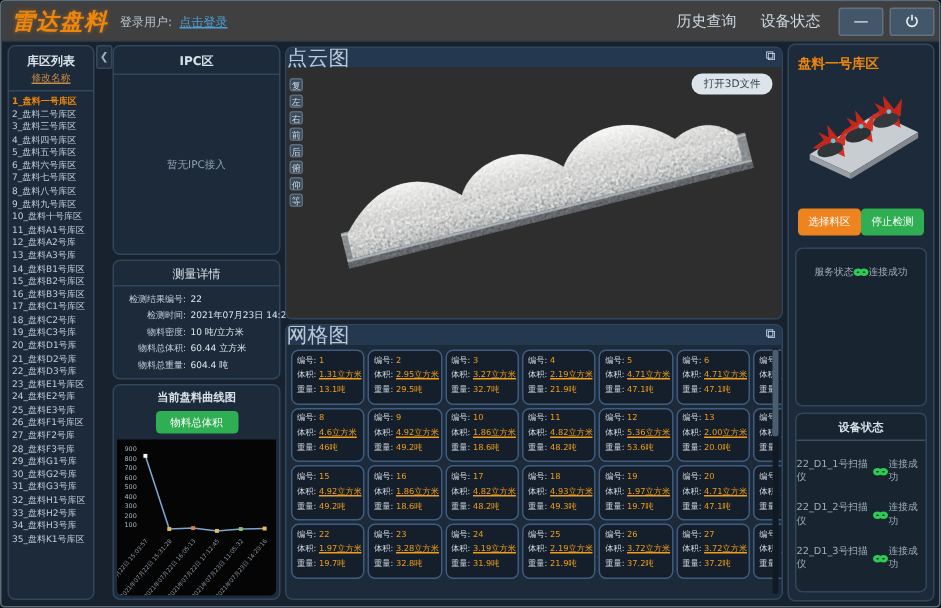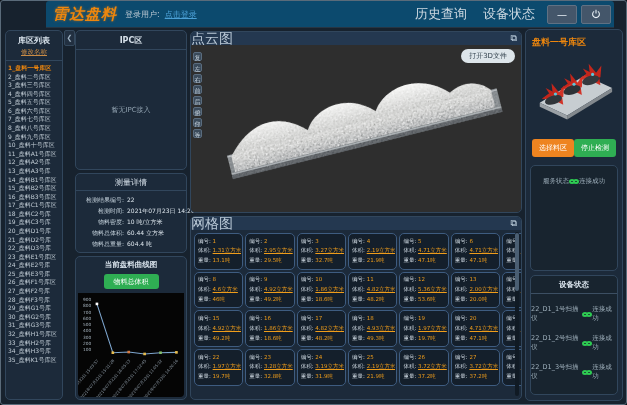--- a/index.html
+++ b/index.html
@@ -8,7 +8,7 @@
   .panel{background:#1c2a3a;border:1px solid #31465c;border-radius:5px;box-sizing:border-box;}
 
   
-  .topbar{position:absolute;top:0;left:0;right:12px;height:26px;display:flex;align-items:center;background:#0c4a6e;border-bottom:1px solid #263544;border-radius:3px 3px 0 0;margin-left:45px;}
+  .topbar{position:absolute;top:0;left:0;right:0;height:26px;display:flex;align-items:center;background:#404040;border-bottom:1px solid #263544;border-radius:3px 3px 0 0;}
   .logo{font-size:15px;font-weight:bold;font-style:italic;color:#ed860d;margin:0 8px 0 7px;letter-spacing:1px;text-shadow:0 0 3px rgba(237,134,13,.5);}
   .login-label{font-size:8px;color:#b9c6d1;}
   .login-link{font-size:8px;color:#4ba0d6;text-decoration:underline;margin-left:5px;cursor:pointer;}

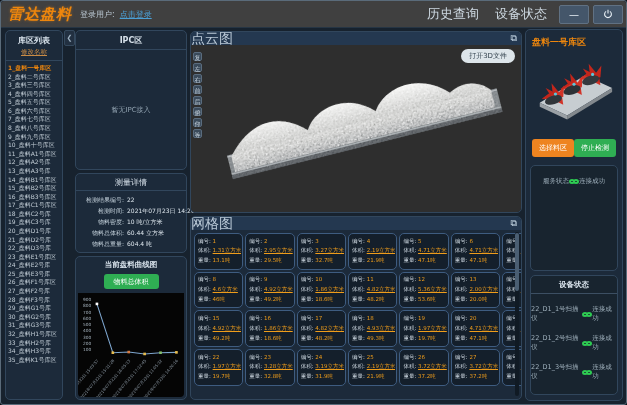--- a/index.html
+++ b/index.html
@@ -13,7 +13,7 @@
   .login-label{font-size:8px;color:#b9c6d1;}
   .login-link{font-size:8px;color:#4ba0d6;text-decoration:underline;margin-left:5px;cursor:pointer;}
   .topbar-spacer{flex:1;}
-  .top-btn{font-size:13px;color:#cdd8e1;padding:3px 8px;cursor:pointer;text-align:right;}
+  .top-btn{font-size:10px;color:#cdd8e1;padding:3px 8px;cursor:pointer;text-align:right;}
   .win-btn{width:28px;height:17px;background:#44566a;border:1px solid #607183;border-radius:2px;margin-left:4px;display:flex;align-items:center;justify-content:center;color:#e8f0f6;font-size:10px;cursor:pointer;}
   .win-btn:last-child{margin-right:3px;}
 

